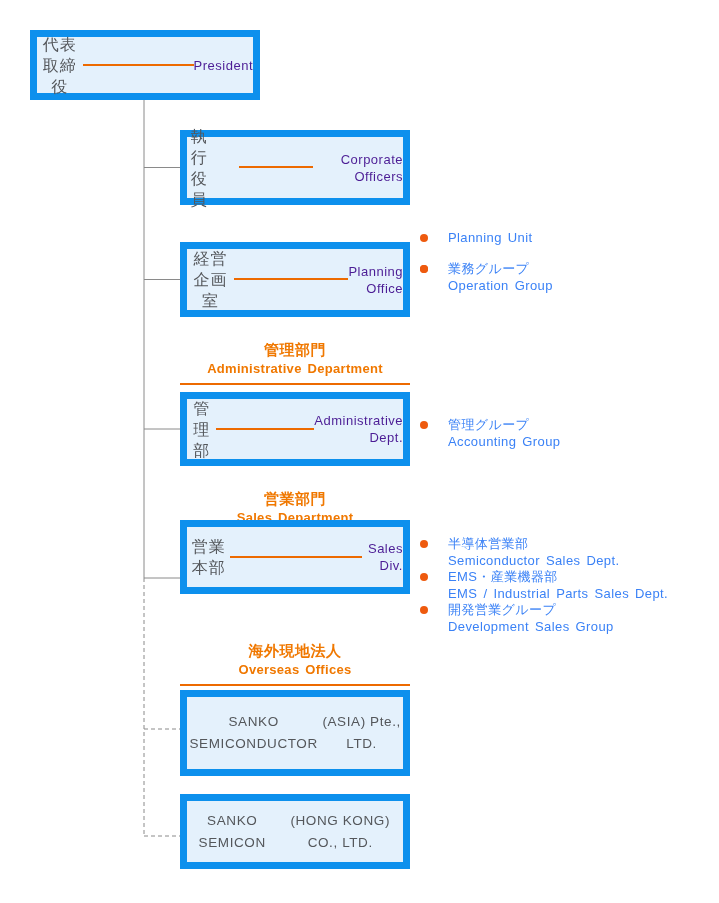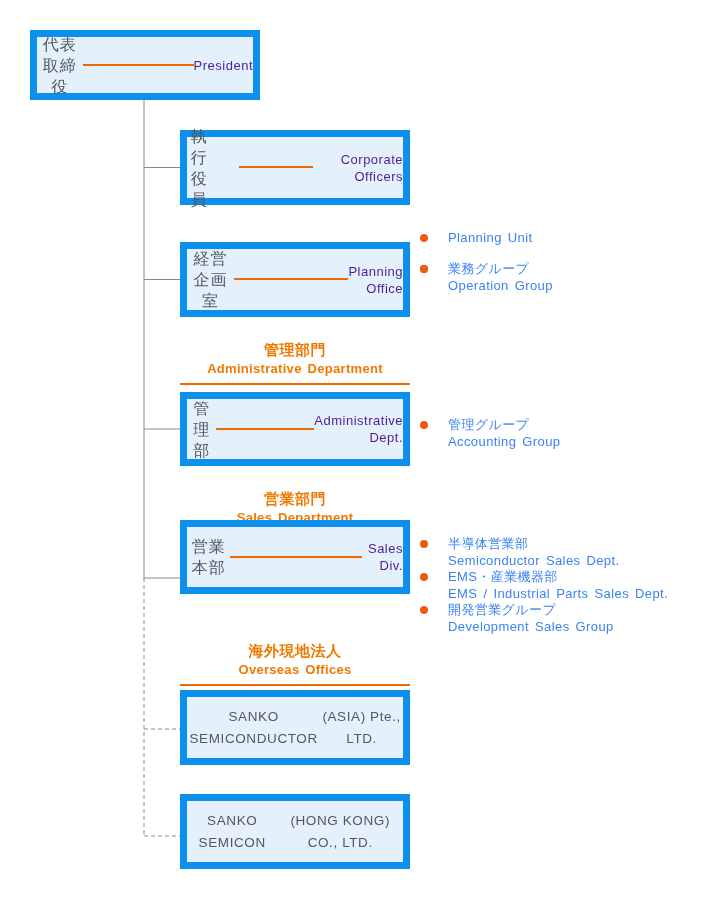--- a/index.html
+++ b/index.html
@@ -221,7 +221,7 @@
     <div class="en">Overseas Offices</div>
   </div>
 
-  <div class="org-box" style="left:180px; top:690px; height:75px;">
+  <div class="org-box" style="left:180px; top:690px; height:86px;">
     <div class="co-line">SANKO SEMICONDUCTOR</div>
     <div class="co-line">(ASIA) Pte., LTD.</div>
   </div>

